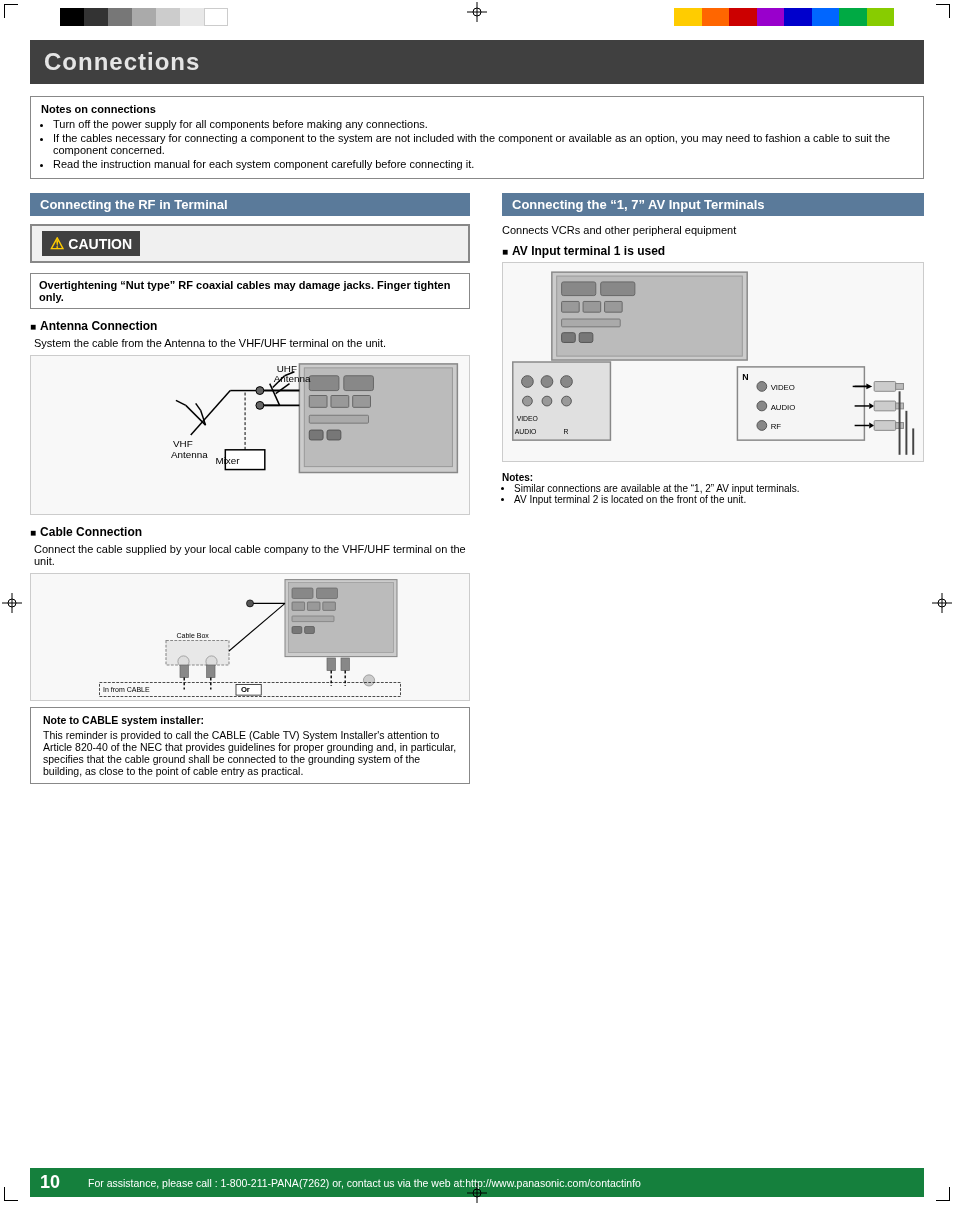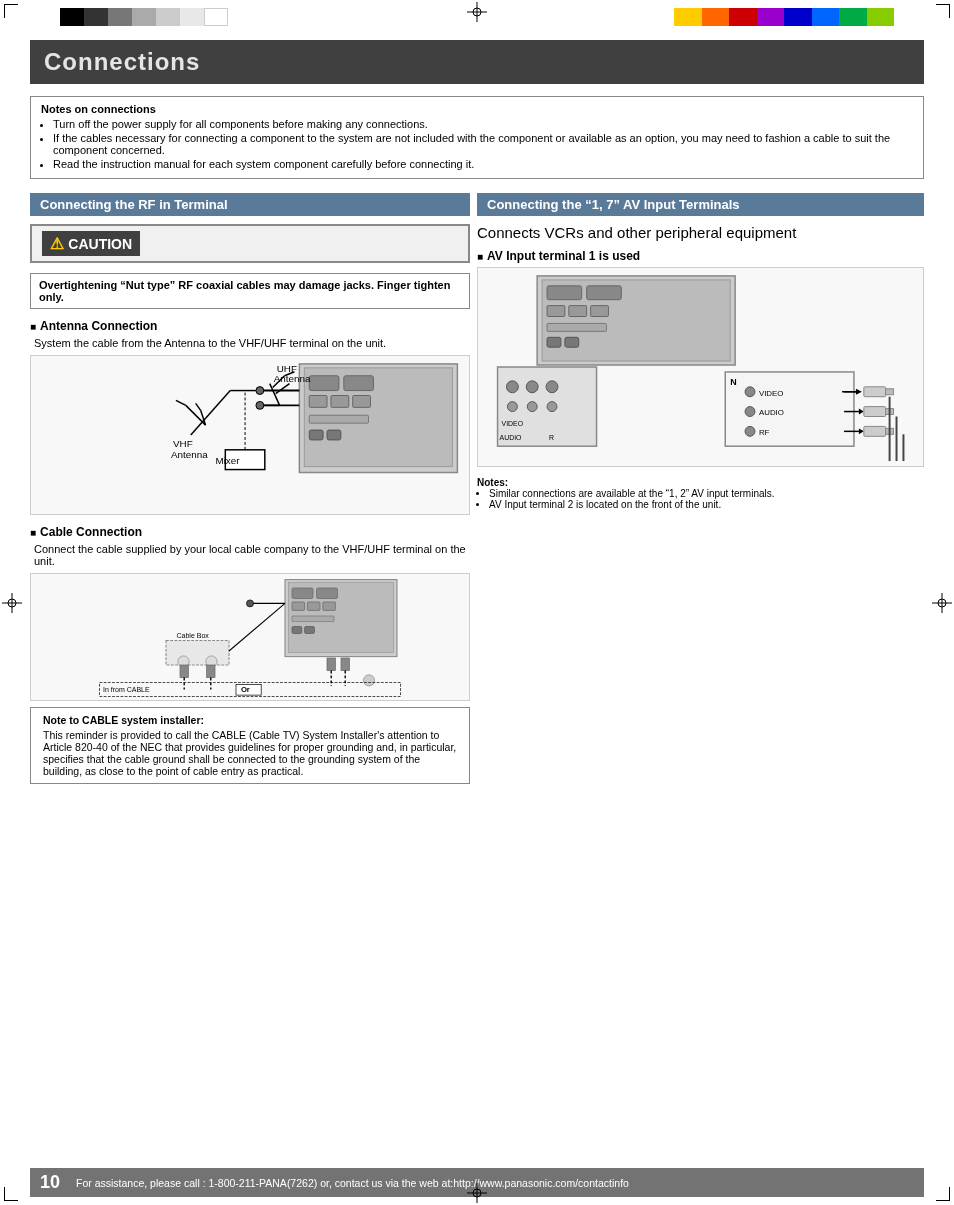--- a/index.html
+++ b/index.html
@@ -95,7 +95,7 @@
     
     .two-col {
       display: flex;
-      gap: 7px;
+      gap: 32px;
     }
     .col-left {
       flex: 0 0 440px;

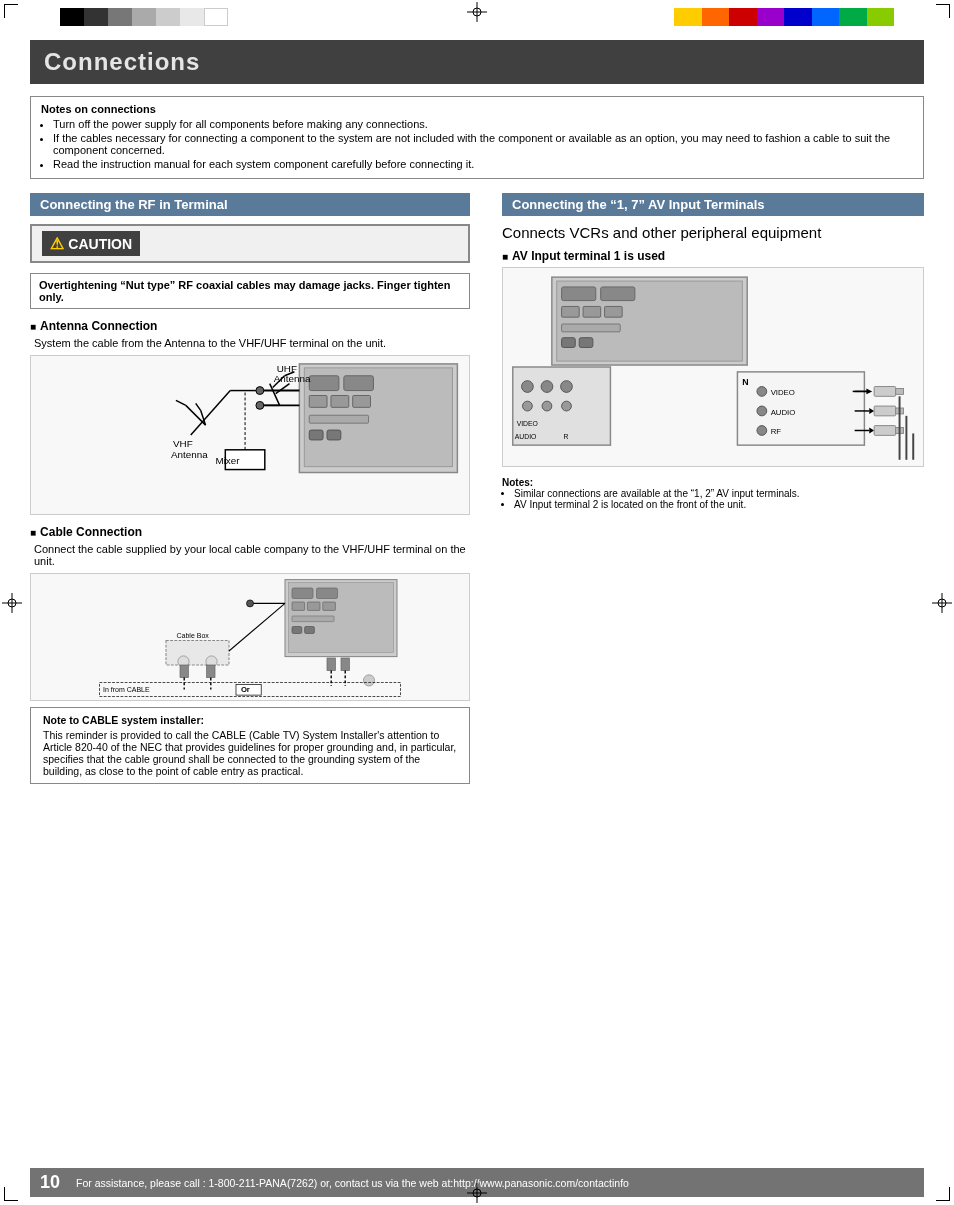--- a/index.html
+++ b/index.html
@@ -212,7 +212,7 @@
 
     
     .av-section-desc {
-      font-size: 15px;
+      font-size: 11px;
       margin-bottom: 8px;
     }
 

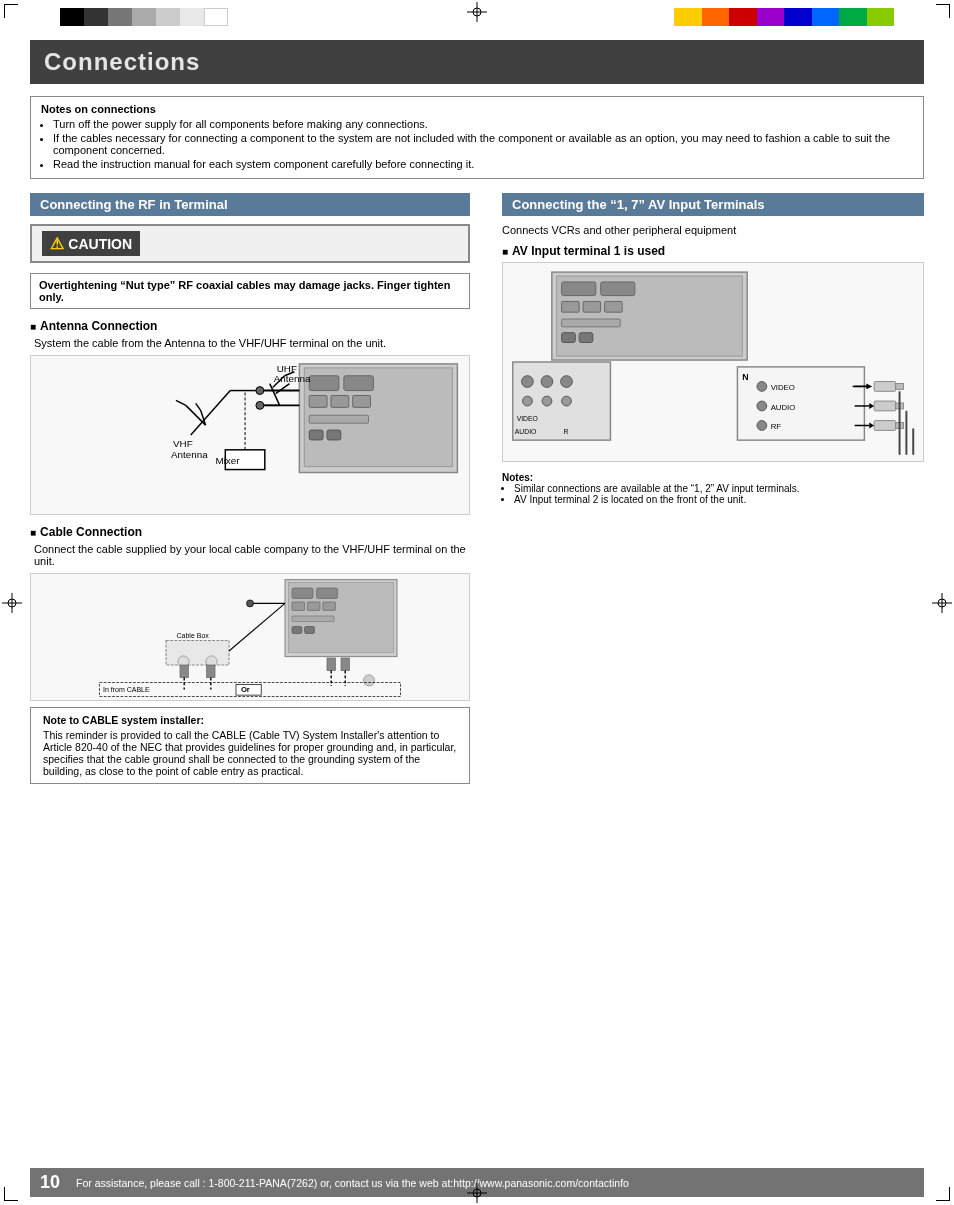--- a/index.html
+++ b/index.html
@@ -233,12 +233,12 @@
       bottom: 8px;
       left: 30px;
       right: 30px;
-      background: #737373;
+      background: #15803d;
       color: #fff;
       display: flex;
       align-items: center;
       padding: 4px 10px;
-      gap: 12px;
+      gap: 24px;
       font-size: 11px;
     }
     .page-num {

